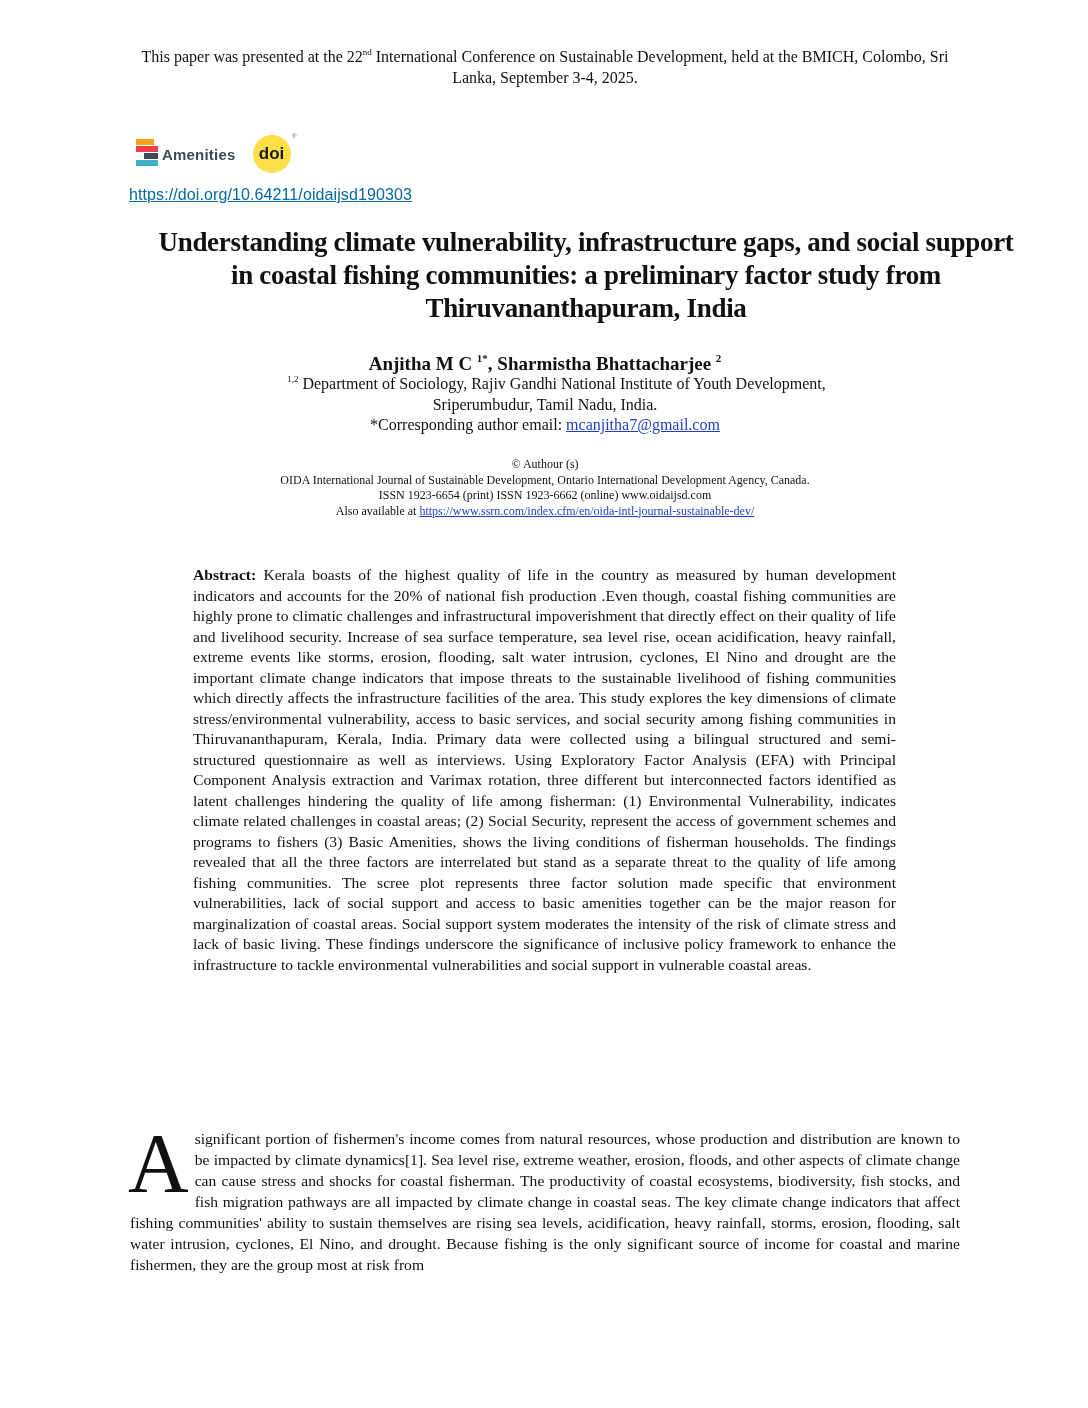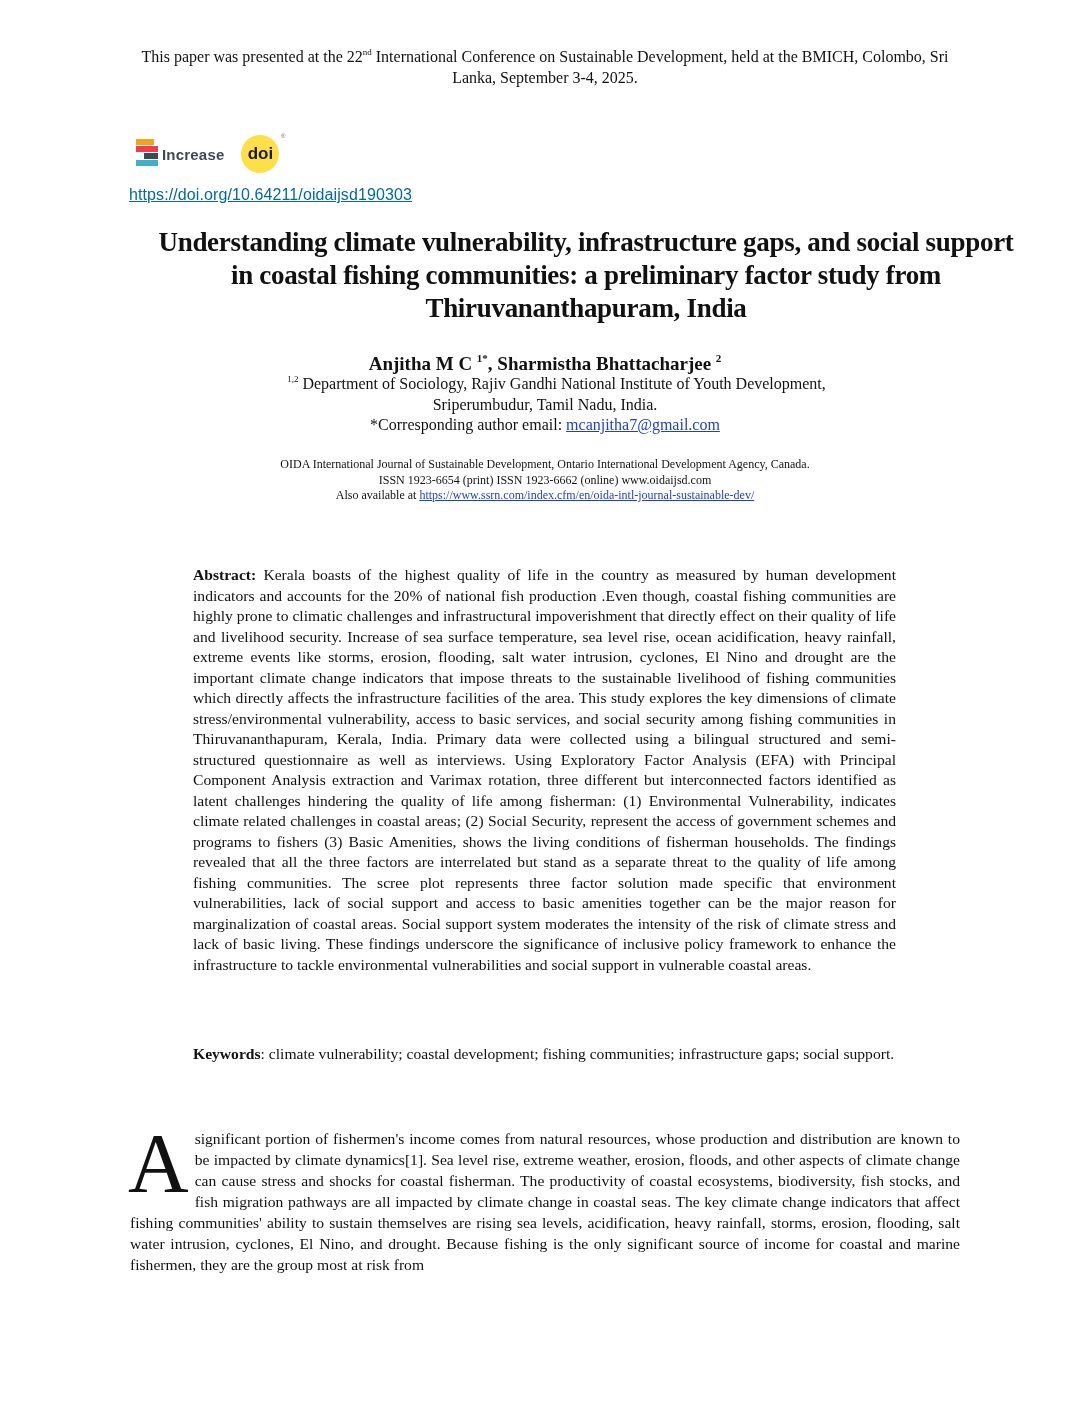--- a/index.html
+++ b/index.html
@@ -89,7 +89,7 @@
         <span style="top:14px;width:14px;background:#3d4a56;left:8px;"></span>
         <span style="top:21px;width:22px;background:#3eb1c8;"></span>
       </div>
-      <span class="crossref-text">Increase</span>
+      <span class="crossref-text">Amenities</span>
     </div>
     <div class="doi-badge">
       <span>doi</span>

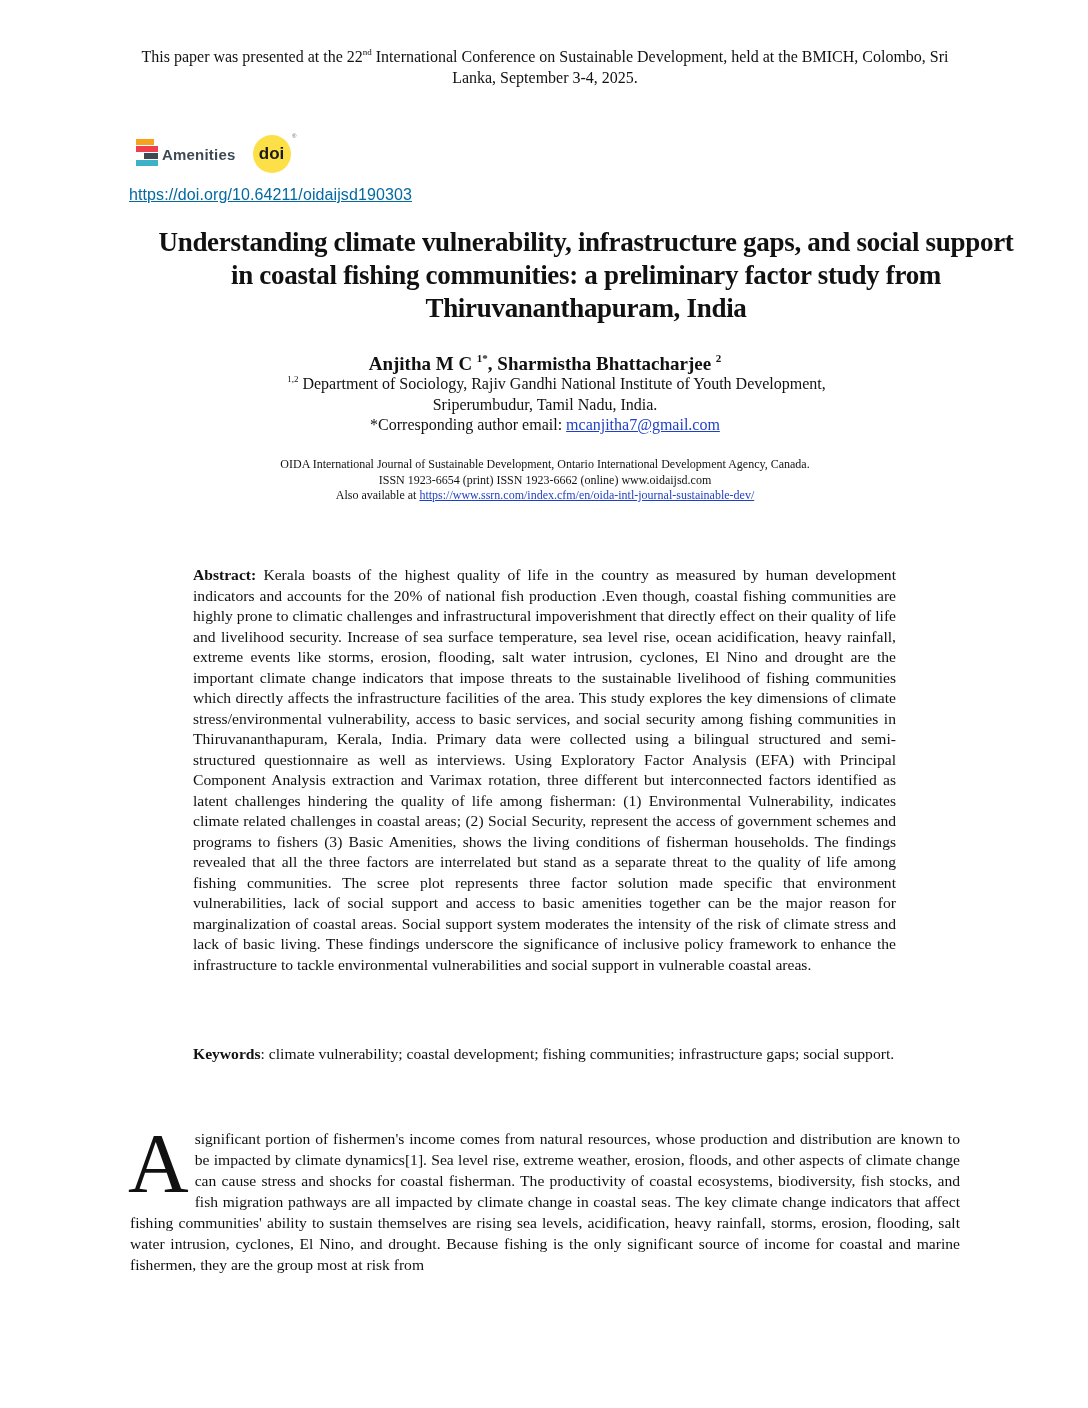--- a/index.html
+++ b/index.html
@@ -110,6 +110,7 @@
   </div>
 
   <div class="journal">
+    <div>© Authour (s)</div>
     <div>OIDA International Journal of Sustainable Development, Ontario International Development Agency, Canada.</div>
     <div>ISSN 1923-6654 (print) ISSN 1923-6662 (online) www.oidaijsd.com</div>
     <div><span>Also available at </span><a>https://www.ssrn.com/index.cfm/en/oida-intl-journal-sustainable-dev/</a></div>

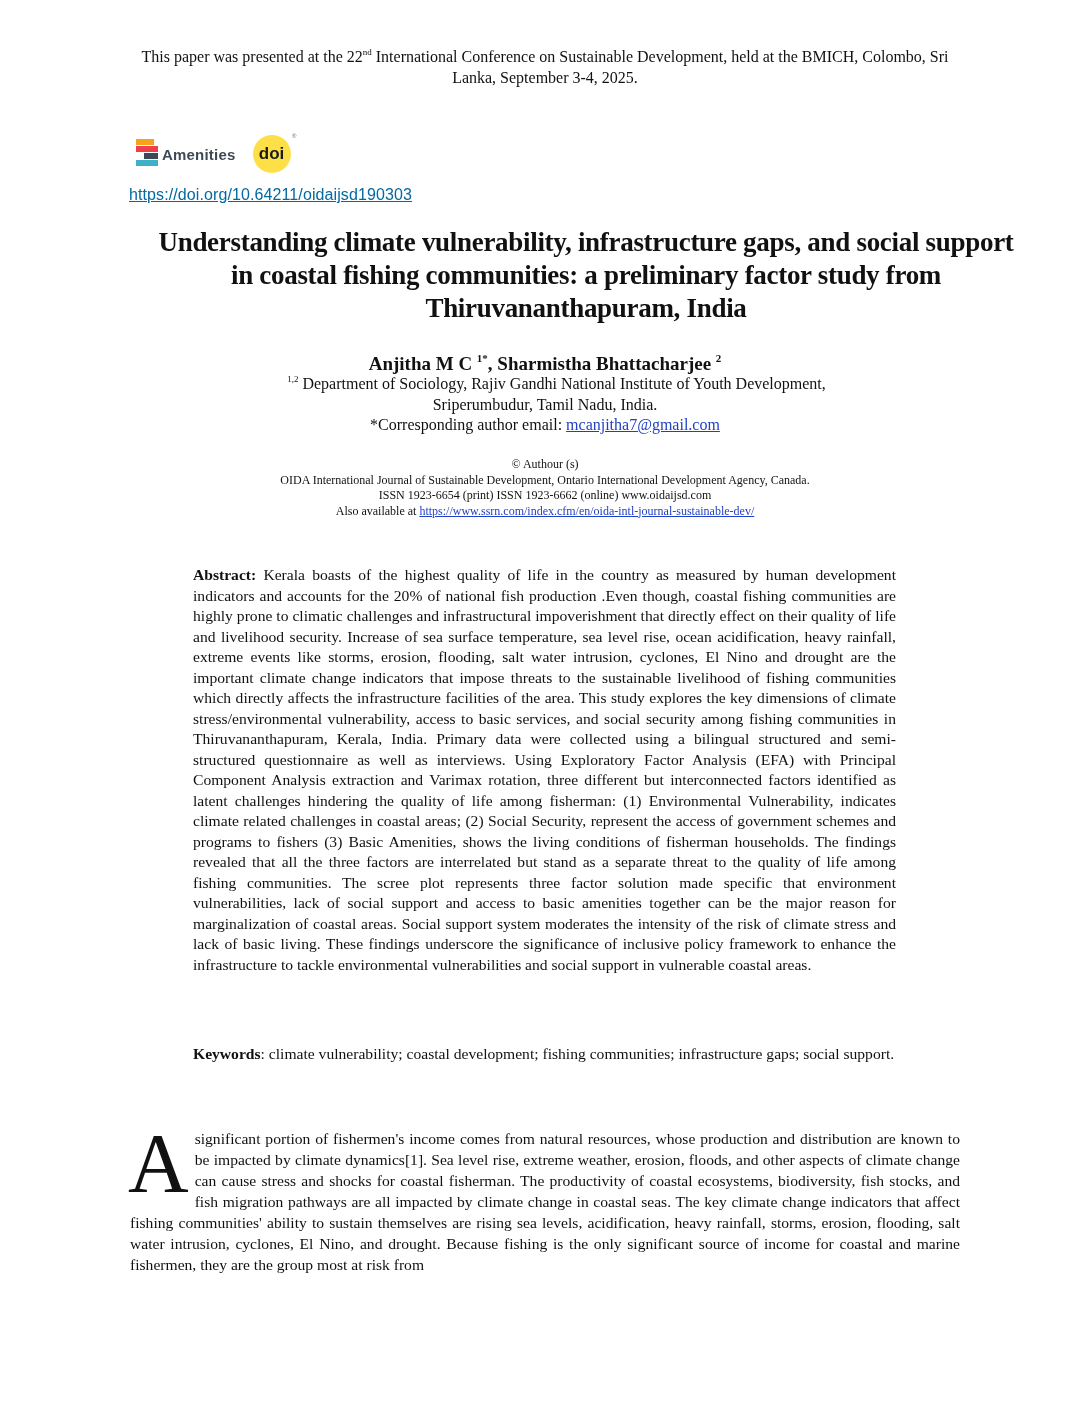--- a/index.html
+++ b/index.html
@@ -118,7 +118,6 @@
 
   <div class="abstract"><b>Abstract:</b><span> Kerala boasts of the highest quality of life in the country as measured by human development indicators and accounts for the 20% of national fish production .Even though, coastal fishing communities are highly prone to climatic challenges and infrastructural impoverishment that directly effect on their quality of life and livelihood security. Increase of sea surface temperature, sea level rise, ocean acidification, heavy rainfall, extreme events like storms, erosion, flooding, salt water intrusion, cyclones, El Nino and drought are the important climate change indicators that impose threats to the sustainable livelihood of fishing communities which directly affects the infrastructure facilities of the area. This study explores the key dimensions of climate stress/environmental vulnerability, access to basic services, and social security among fishing communities in Thiruvananthapuram, Kerala, India. Primary data were collected using a bilingual structured and semi-structured questionnaire as well as interviews. Using Exploratory Factor Analysis (EFA) with Principal Component Analysis extraction and Varimax rotation, three different but interconnected factors identified as latent challenges hindering the quality of life among fisherman: (1) Environmental Vulnerability, indicates climate related challenges in coastal areas; (2) Social Security, represent the access of government schemes and programs to fishers (3) Basic Amenities, shows the living conditions of fisherman households. The findings revealed that all the three factors are interrelated but stand as a separate threat to the quality of life among fishing communities. The scree plot represents three factor solution made specific that environment vulnerabilities, lack of social support and access to basic amenities together can be the major reason for marginalization of coastal areas. Social support system moderates the intensity of the risk of climate stress and lack of basic living. These findings underscore the significance of inclusive policy framework to enhance the infrastructure to tackle environmental vulnerabilities and social support in vulnerable coastal areas.</span></div>
 
-  <div class="keywords"><b>Keywords</b><span>: climate vulnerability; coastal development; fishing communities; infrastructure gaps; social support.</span></div>
 
 
   <div class="intro-body"><span class="dropcap">A</span><span>significant portion of fishermen's income comes from natural resources, whose production and distribution are known to be impacted by climate dynamics[1]. Sea level rise, extreme weather, erosion, floods, and other aspects of climate change can cause stress and shocks for coastal fisherman. The productivity of coastal ecosystems, biodiversity, fish stocks, and fish migration pathways are all impacted by climate change in coastal seas. The key climate change indicators that affect fishing communities' ability to sustain themselves are rising sea levels, acidification, heavy rainfall, storms, erosion, flooding, salt water intrusion, cyclones, El Nino, and drought. Because fishing is the only significant source of income for coastal and marine fishermen, they are the group most at risk from</span></div>

